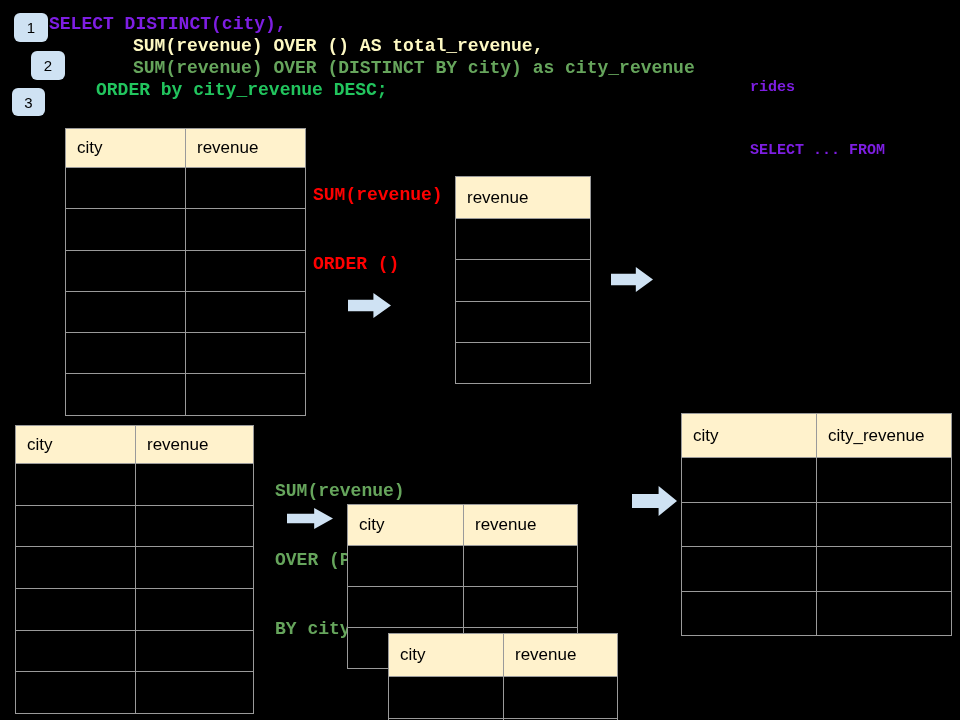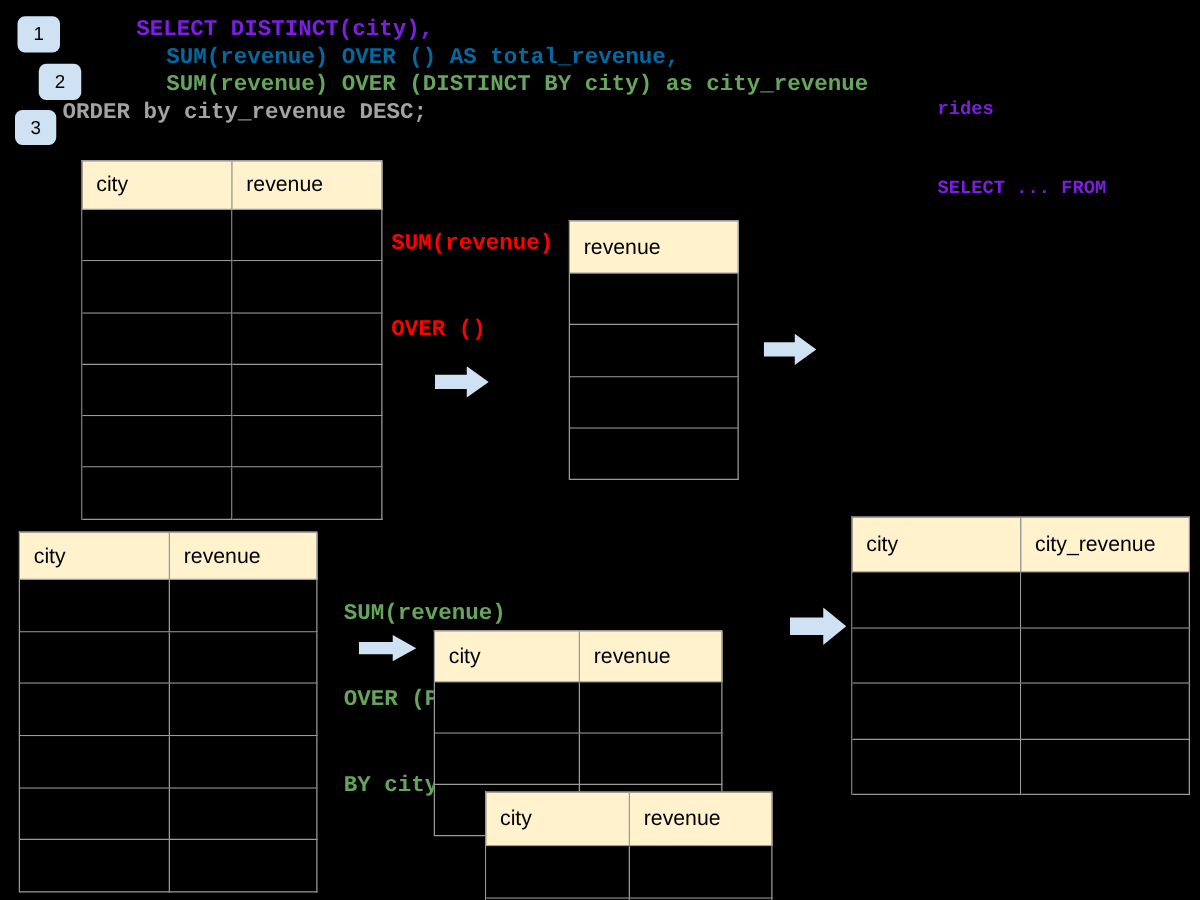--- a/index.html
+++ b/index.html
@@ -56,7 +56,7 @@
   <div class="badge" style="left:12px;top:88px;width:33px;height:28px;">3</div>
 
   <div class="code">
-    <div class="code-line" style="margin-left: 109px; color: rgb(126, 30, 227);">SELECT DISTINCT(city),</div>
+    <div class="code-line" style="margin-left: 49px; color: rgb(126, 30, 227);">SELECT DISTINCT(city),</div>
     <div class="code-line" style="margin-left: 133px; color: #0369a1;">SUM(revenue) OVER () AS total_revenue,</div>
     <div class="code-line" style="margin-left: 133px; color: rgb(102, 165, 92);">SUM(revenue) OVER (DISTINCT BY city) as city_revenue</div>
     <div class="code-line" style="margin-left: 50px; color: #a3a3a3;">ORDER by city_revenue DESC;</div>

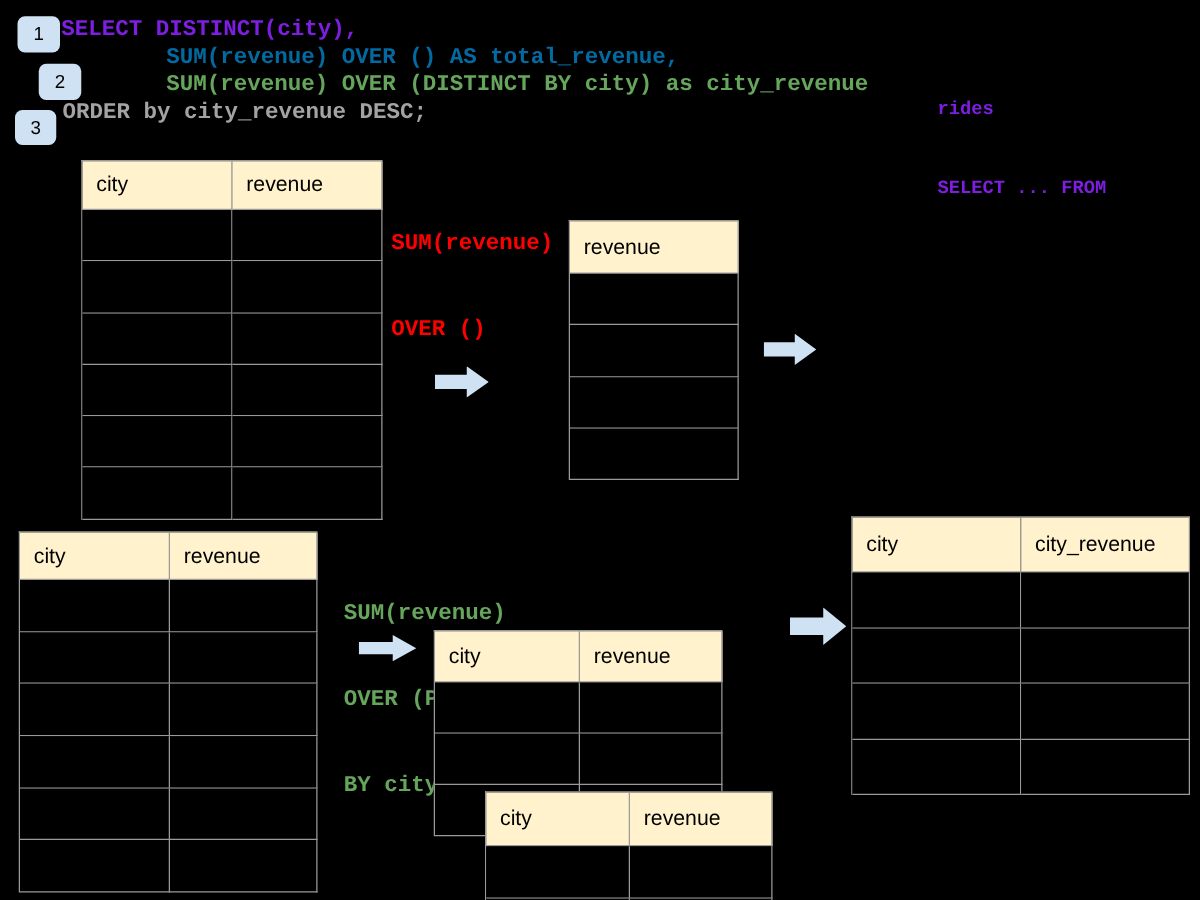--- a/index.html
+++ b/index.html
@@ -57,7 +57,7 @@
 
   <div class="code">
     <div class="code-line" style="margin-left: 49px; color: rgb(126, 30, 227);">SELECT DISTINCT(city),</div>
-    <div class="code-line" style="margin-left: 133px; color: #0369a1;">SUM(revenue) OVER () AS total_revenue,</div>
+    <div class="code-line" style="margin-left: 133px; color: #fef9c3;">SUM(revenue) OVER () AS total_revenue,</div>
     <div class="code-line" style="margin-left: 133px; color: rgb(102, 165, 92);">SUM(revenue) OVER (DISTINCT BY city) as city_revenue</div>
     <div class="code-line" style="margin-left: 50px; color: #a3a3a3;">ORDER by city_revenue DESC;</div>
   </div>

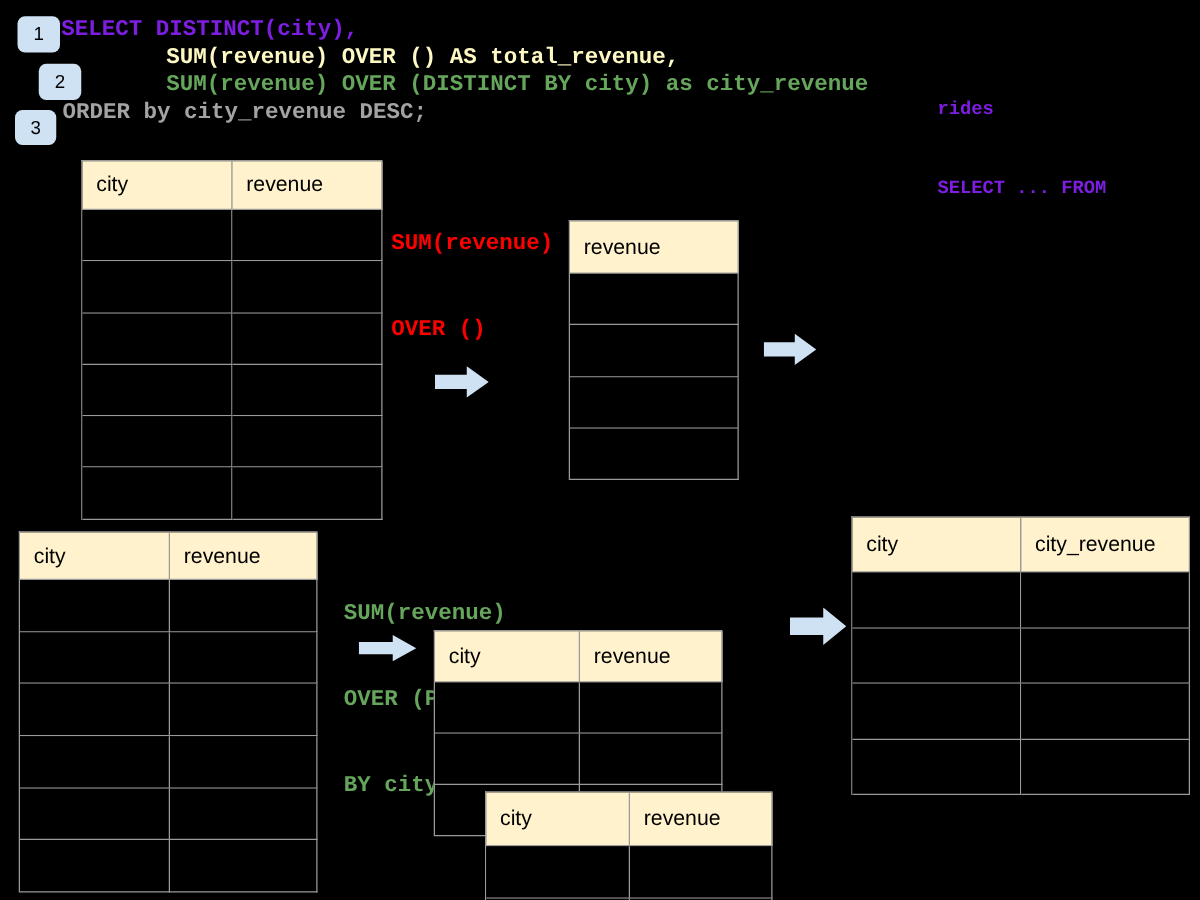--- a/index.html
+++ b/index.html
@@ -59,7 +59,7 @@
     <div class="code-line" style="margin-left: 49px; color: rgb(126, 30, 227);">SELECT DISTINCT(city),</div>
     <div class="code-line" style="margin-left: 133px; color: #fef9c3;">SUM(revenue) OVER () AS total_revenue,</div>
     <div class="code-line" style="margin-left: 133px; color: rgb(102, 165, 92);">SUM(revenue) OVER (DISTINCT BY city) as city_revenue</div>
-    <div class="code-line" style="margin-left: 50px; color: #a3a3a3;">ORDER by city_revenue DESC;</div>
+    <div class="code-line" style="margin-left: 96px; color: #22c55e;">ORDER by city_revenue DESC;</div>
   </div>
 
   <div class="note" style="color: rgb(126, 30, 227);">

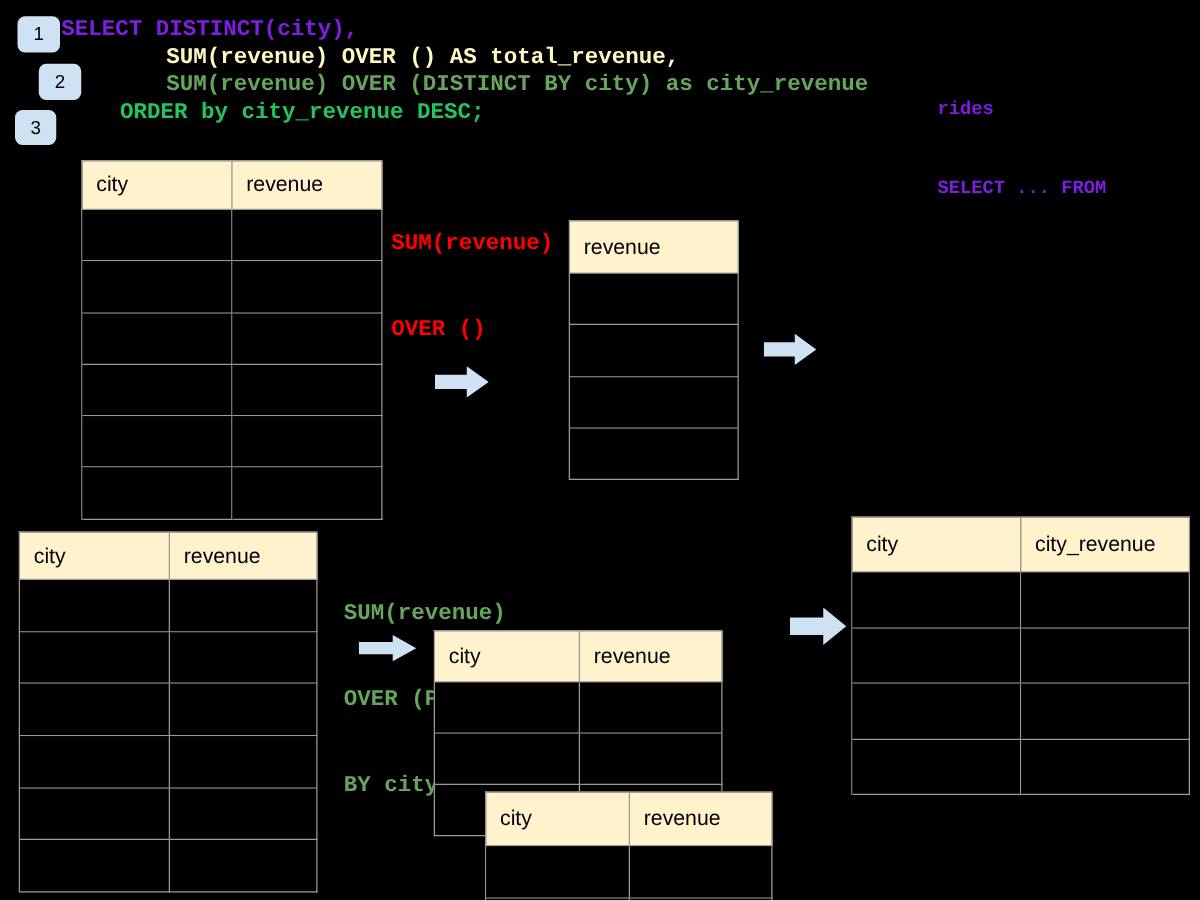--- a/index.html
+++ b/index.html
@@ -69,7 +69,7 @@
 
   <div class="label" style="left: 313px; top: 138px; color: rgb(255, 0, 0);">
     <div>SUM(revenue)</div>
-    <div>OVER ()</div>
+    <div>ORDER ()</div>
   </div>
 
   <div class="label" style="left: 275px; top: 434px; color: rgb(102, 165, 92);">

